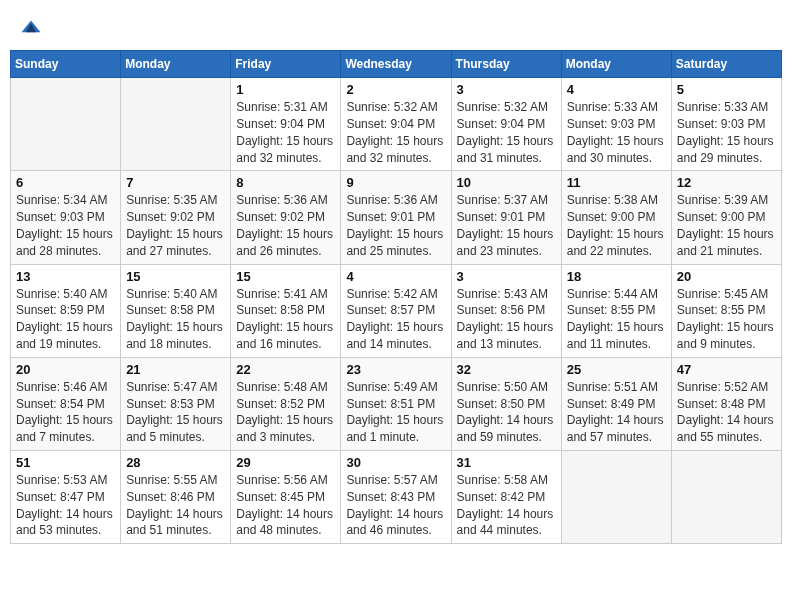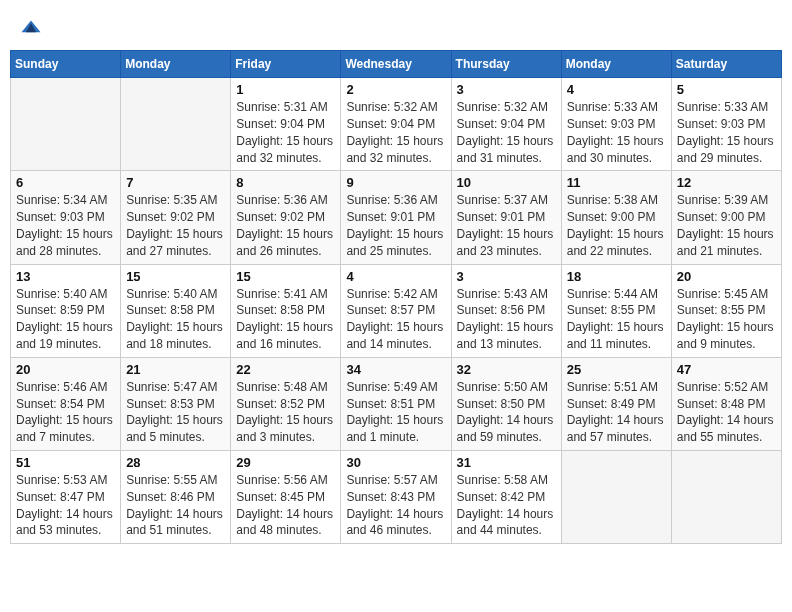--- a/index.html
+++ b/index.html
@@ -215,7 +215,7 @@
           <div class="day-info">Sunrise: 5:48 AM<br>Sunset: 8:52 PM<br>Daylight: 15 hours and 3 minutes.</div>
         </td>
         <td>
-          <div class="day-number">34</div>
+          <div class="day-number">23</div>
           <div class="day-info">Sunrise: 5:49 AM<br>Sunset: 8:51 PM<br>Daylight: 15 hours and 1 minute.</div>
         </td>
         <td>

